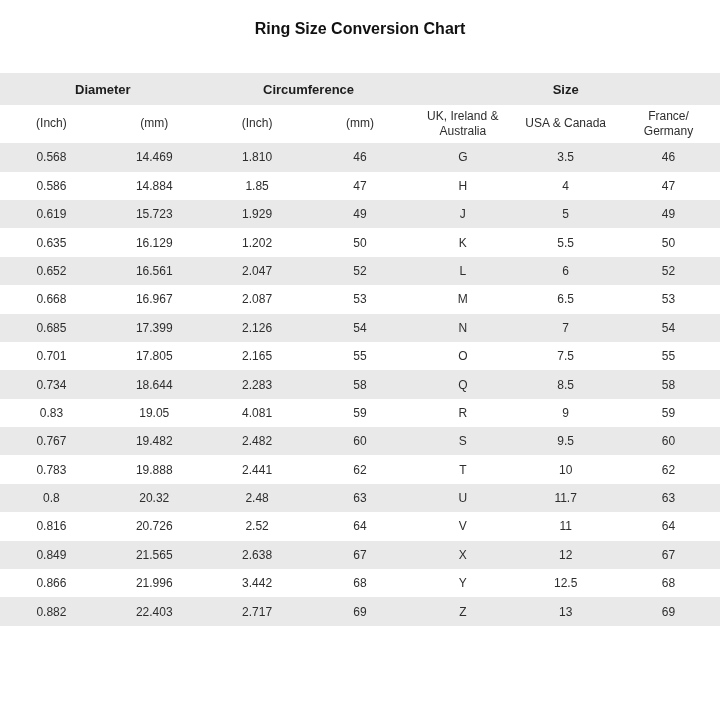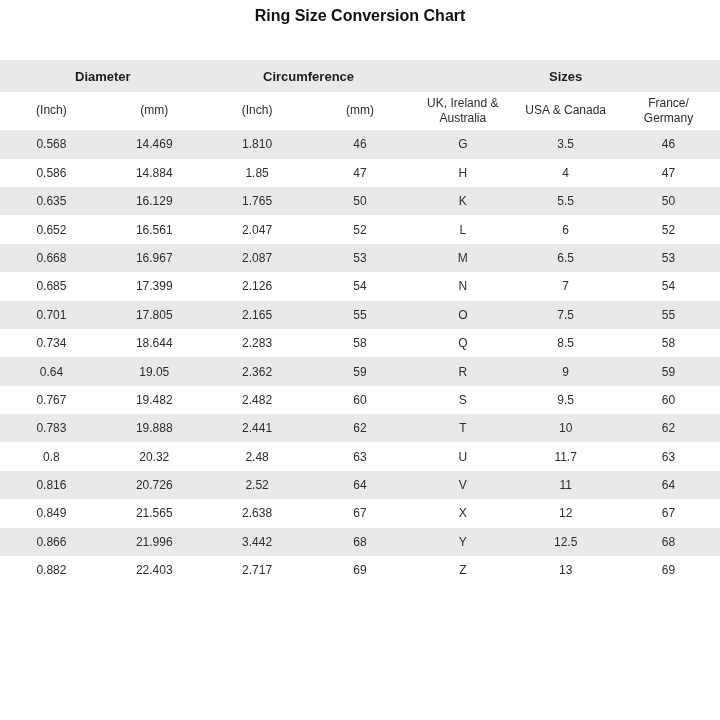--- a/index.html
+++ b/index.html
@@ -11,7 +11,7 @@
   }
   .page-title {
     margin: 0;
-    padding-top: 6px;
+    padding-top: 19px;
     text-align: center;
     font-size: 16px;
     font-weight: bold;

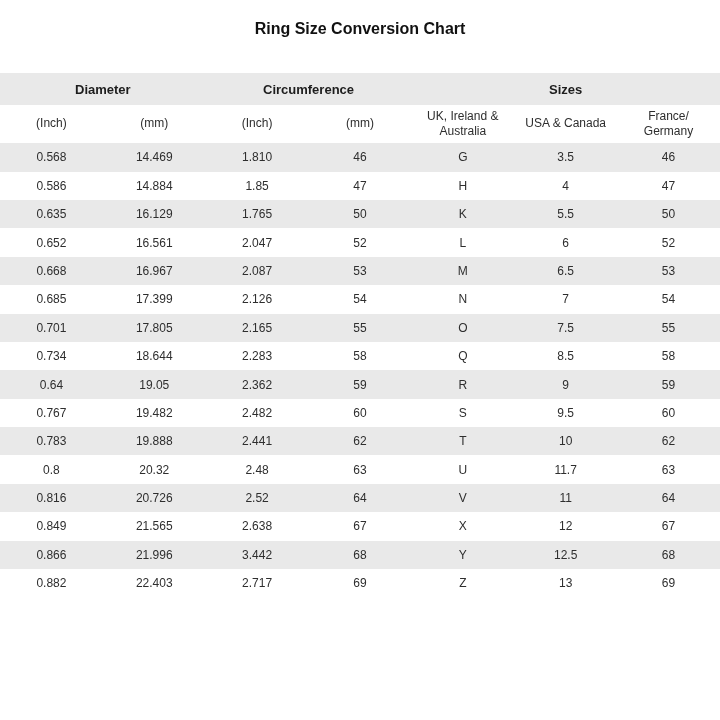--- a/index.html
+++ b/index.html
@@ -76,7 +76,7 @@
     <tr class="group-row">
       <th colspan="2">Diameter</th>
       <th colspan="2">Circumference</th>
-      <th colspan="3">Sizes</th>
+      <th colspan="3">Size</th>
     </tr>
     <tr class="units-row">
       <th>(Inch)</th>

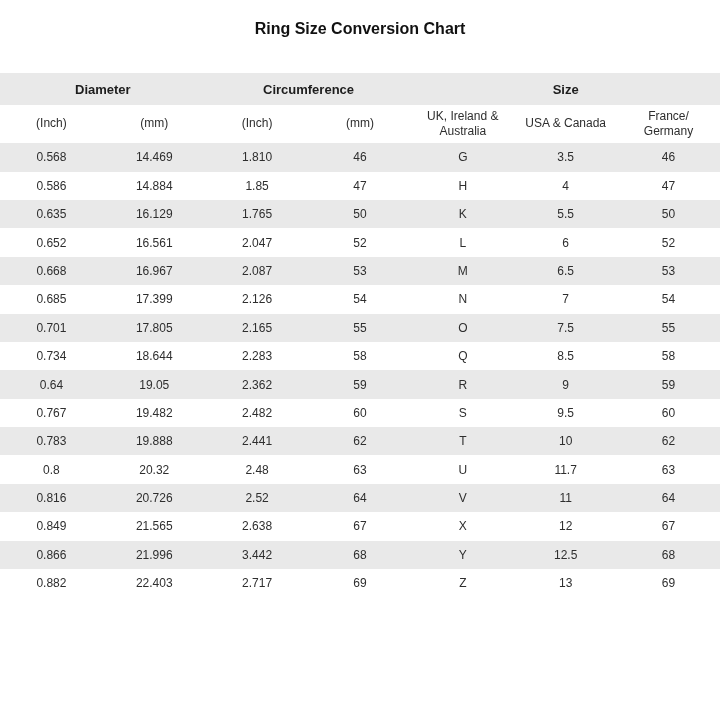--- a/index.html
+++ b/index.html
@@ -108,6 +108,15 @@
         <td>47</td>
       </tr>
       <tr>
+        <td>0.619</td>
+        <td>15.723</td>
+        <td>1.929</td>
+        <td>49</td>
+        <td>J</td>
+        <td>5</td>
+        <td>49</td>
+      </tr>
+      <tr>
         <td>0.635</td>
         <td>16.129</td>
         <td>1.765</td>

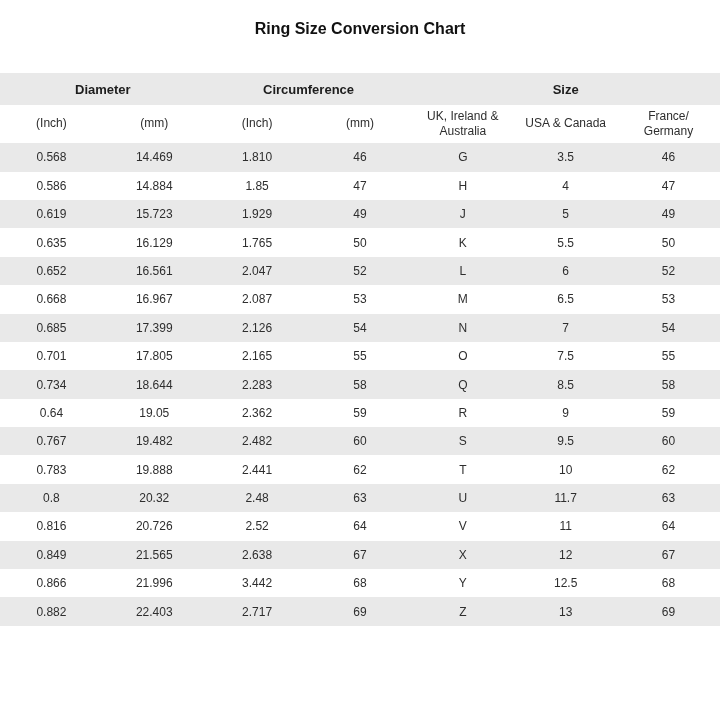--- a/index.html
+++ b/index.html
@@ -119,7 +119,7 @@
       <tr>
         <td>0.635</td>
         <td>16.129</td>
-        <td>1.765</td>
+        <td>1.202</td>
         <td>50</td>
         <td>K</td>
         <td>5.5</td>

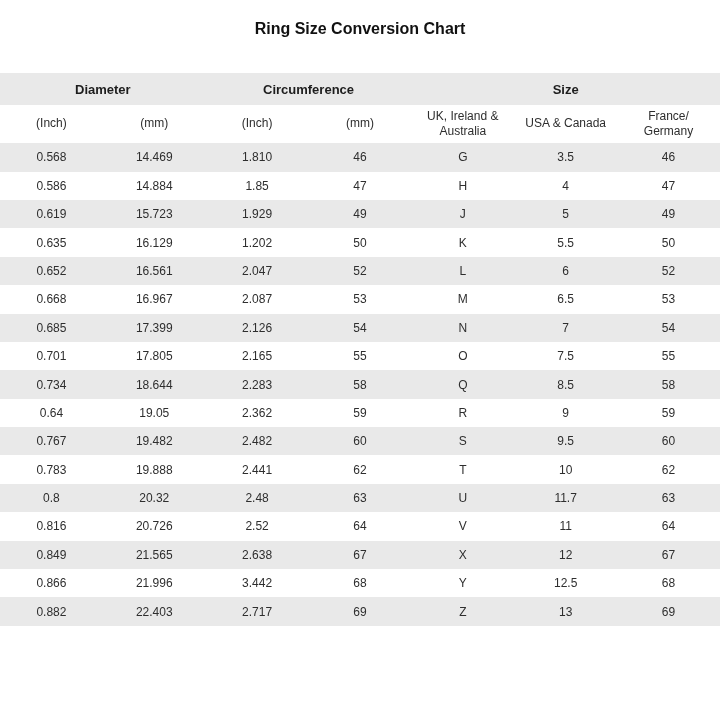--- a/index.html
+++ b/index.html
@@ -171,7 +171,7 @@
         <td>58</td>
       </tr>
       <tr>
-        <td>0.64</td>
+        <td>0.83</td>
         <td>19.05</td>
         <td>2.362</td>
         <td>59</td>

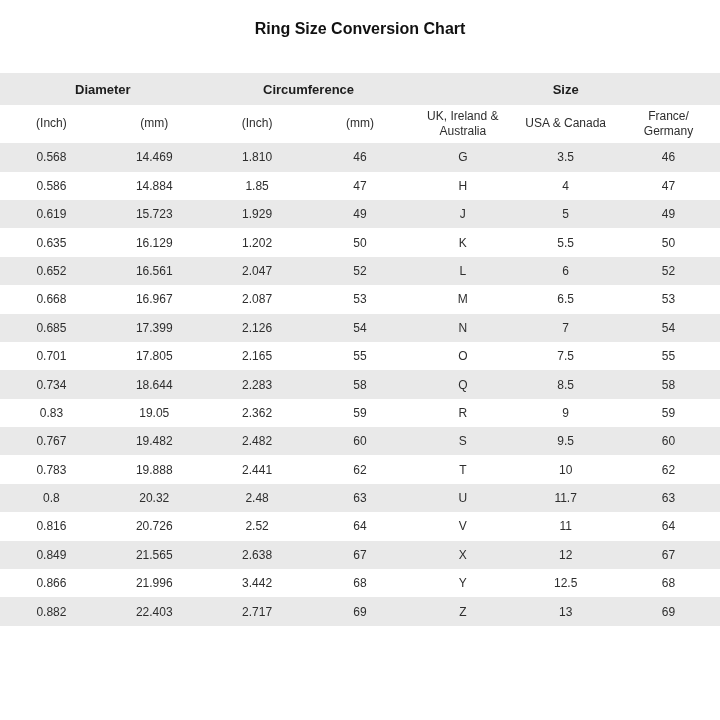--- a/index.html
+++ b/index.html
@@ -173,7 +173,7 @@
       <tr>
         <td>0.83</td>
         <td>19.05</td>
-        <td>2.362</td>
+        <td>4.081</td>
         <td>59</td>
         <td>R</td>
         <td>9</td>

